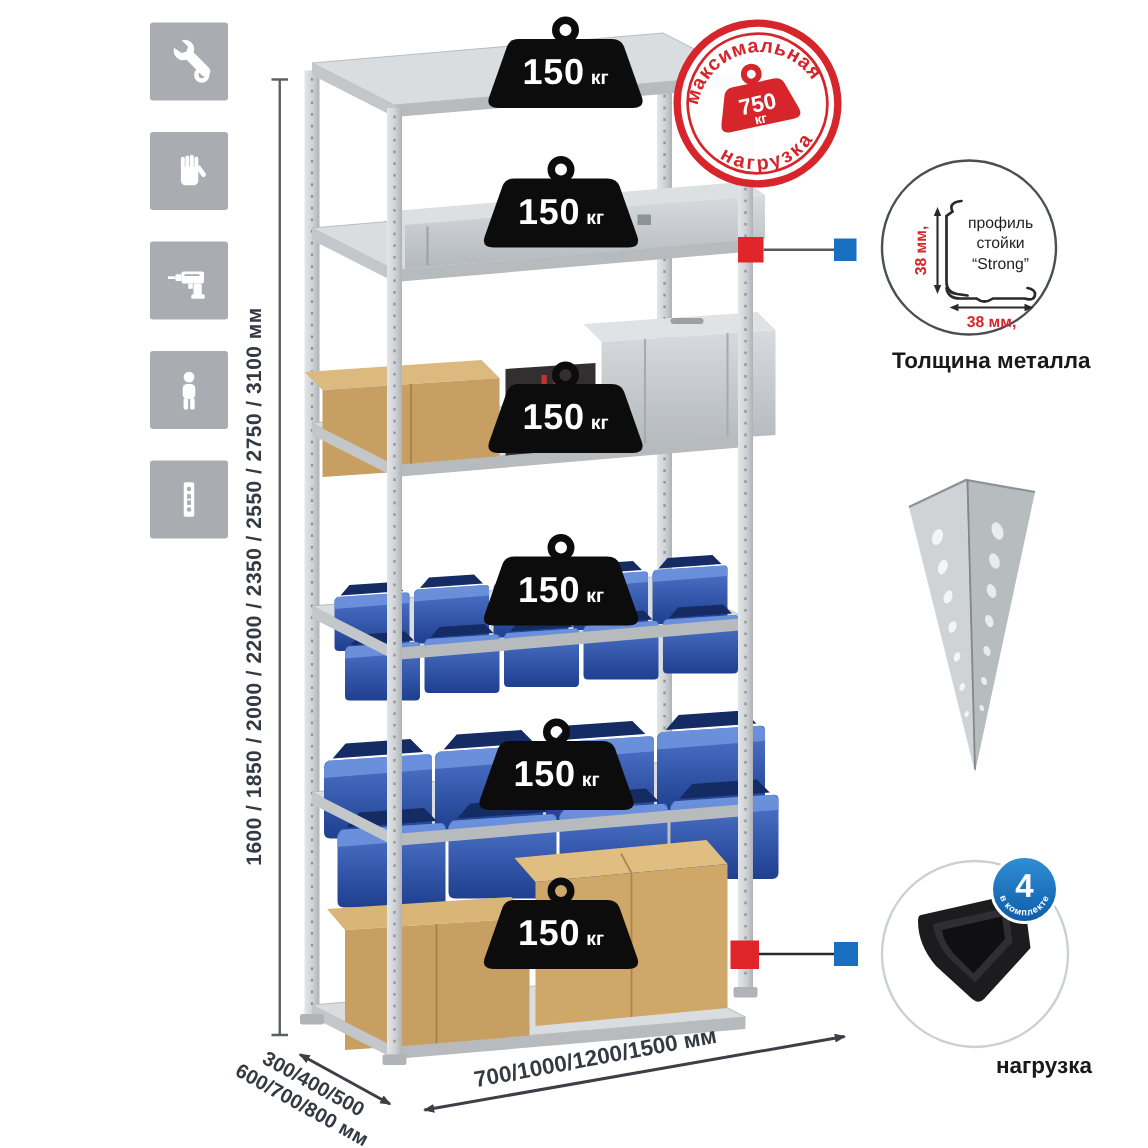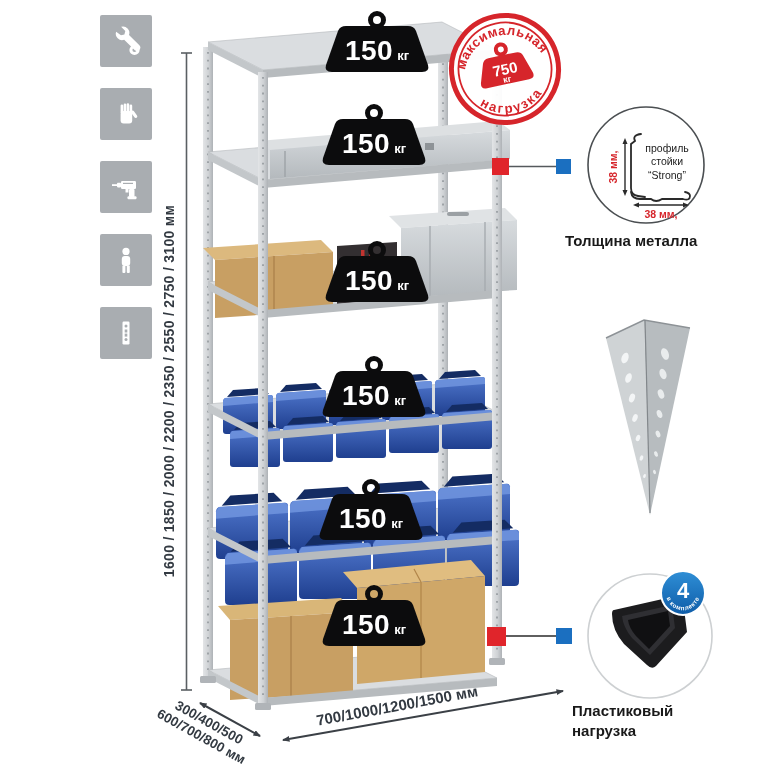--- a/index.html
+++ b/index.html
@@ -13,7 +13,7 @@
   .weight{position:absolute;width:122px;height:66px;}
   .w-label{position:absolute;top:25px;left:0;right:0;display:flex;justify-content:center;
            align-items:baseline;gap:4px;}
-  .w-val{font-size:28px;font-weight:bold;color:#fff;letter-spacing:.5px;}
+  .w-val{font-size:24px;font-weight:bold;color:#fff;letter-spacing:.5px;}
   .w-unit{font-size:13px;font-weight:bold;color:#fff;}
   
   .stamp{position:absolute;left:447px;top:11px;width:116px;height:116px;transform:rotate(-12deg);}

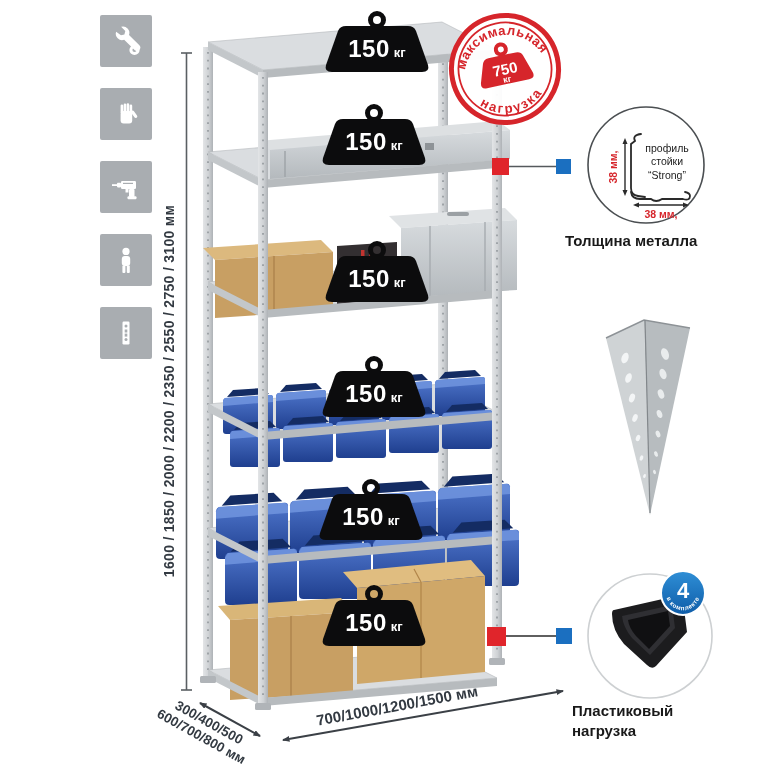--- a/index.html
+++ b/index.html
@@ -30,7 +30,7 @@
   .dim-width{position:absolute;left:277px;top:697px;width:240px;text-align:center;
              transform:rotate(-10.5deg);font-size:15px;}
   
-  .caption{position:absolute;text-align:left;color:#191919;font-size:15px;font-weight:600;line-height:1.3;}
+  .caption{position:absolute;text-align:right;color:#191919;font-size:15px;font-weight:600;line-height:1.3;}
   .cap-profile{left:565px;top:231px;width:162px;}
   .cap-foot{left:572px;top:701px;width:156px;}
   svg text{font-family:"Liberation Sans",sans-serif;}

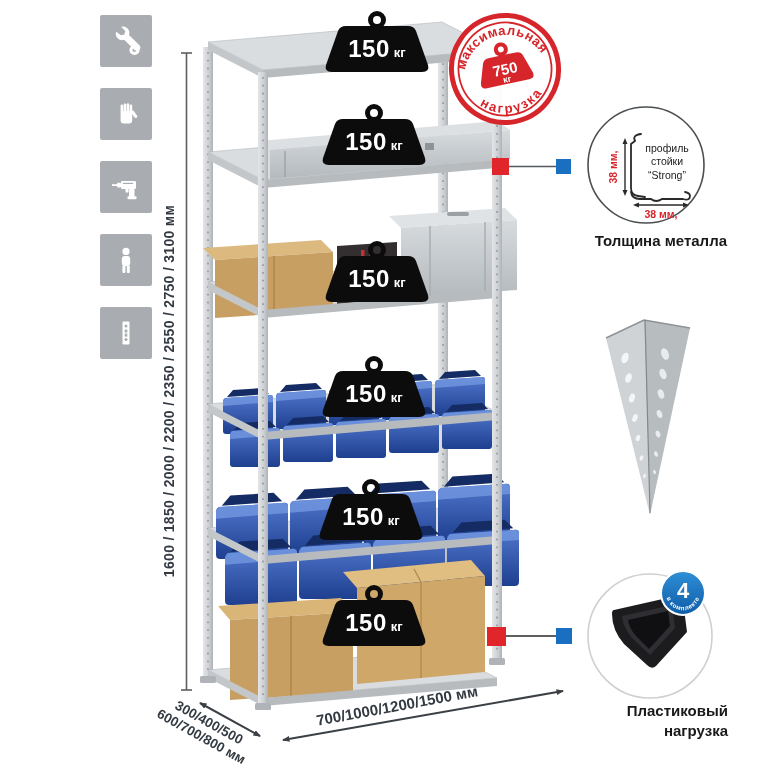--- a/index.html
+++ b/index.html
@@ -417,7 +417,6 @@
     </text>
   </svg>
   <div class="caption cap-foot">
-    <div>Пластиковый</div>
     <div>нагрузка</div>
   </div>
 

